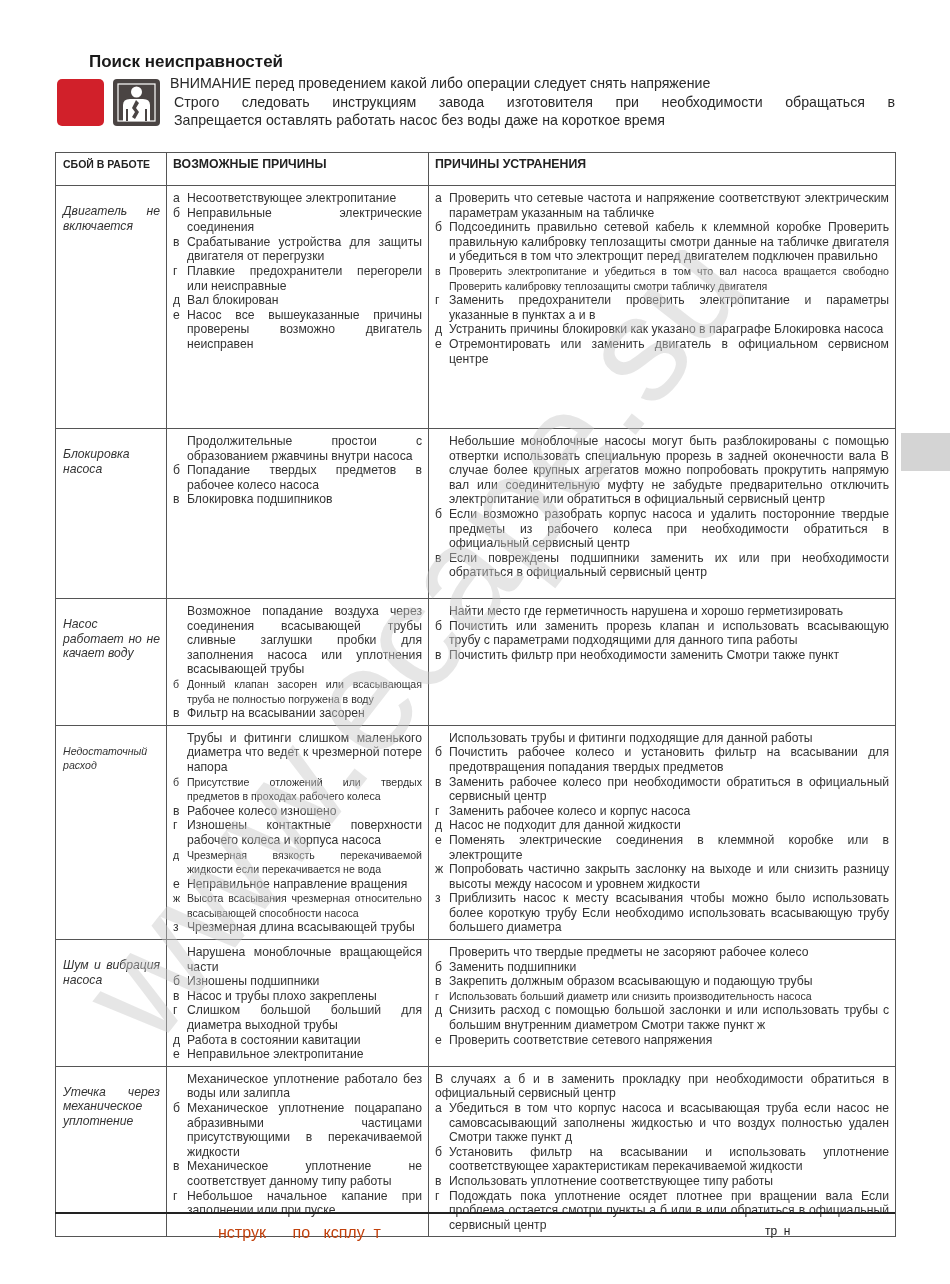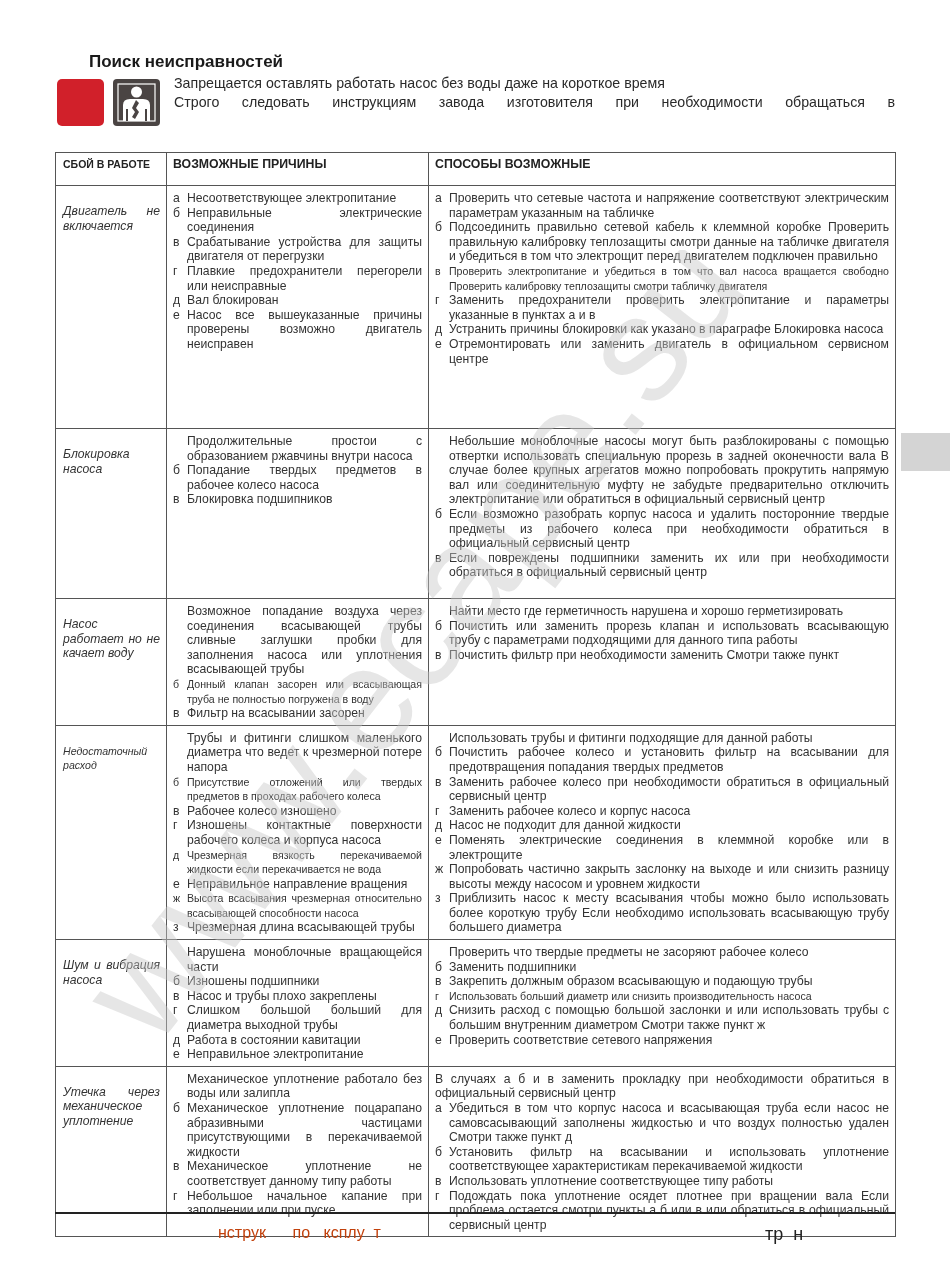--- a/index.html
+++ b/index.html
@@ -46,6 +46,7 @@
 </div>
 
 <div class="warn">
+  <div>ВНИМАНИЕ  перед проведением какой либо операции следует снять напряжение</div>
   <div class="indent">Запрещается оставлять работать насос без воды даже на короткое время</div>
   <div class="indent just">Строго следовать инструкциям завода изготовителя при необходимости обращаться в</div>
 </div>

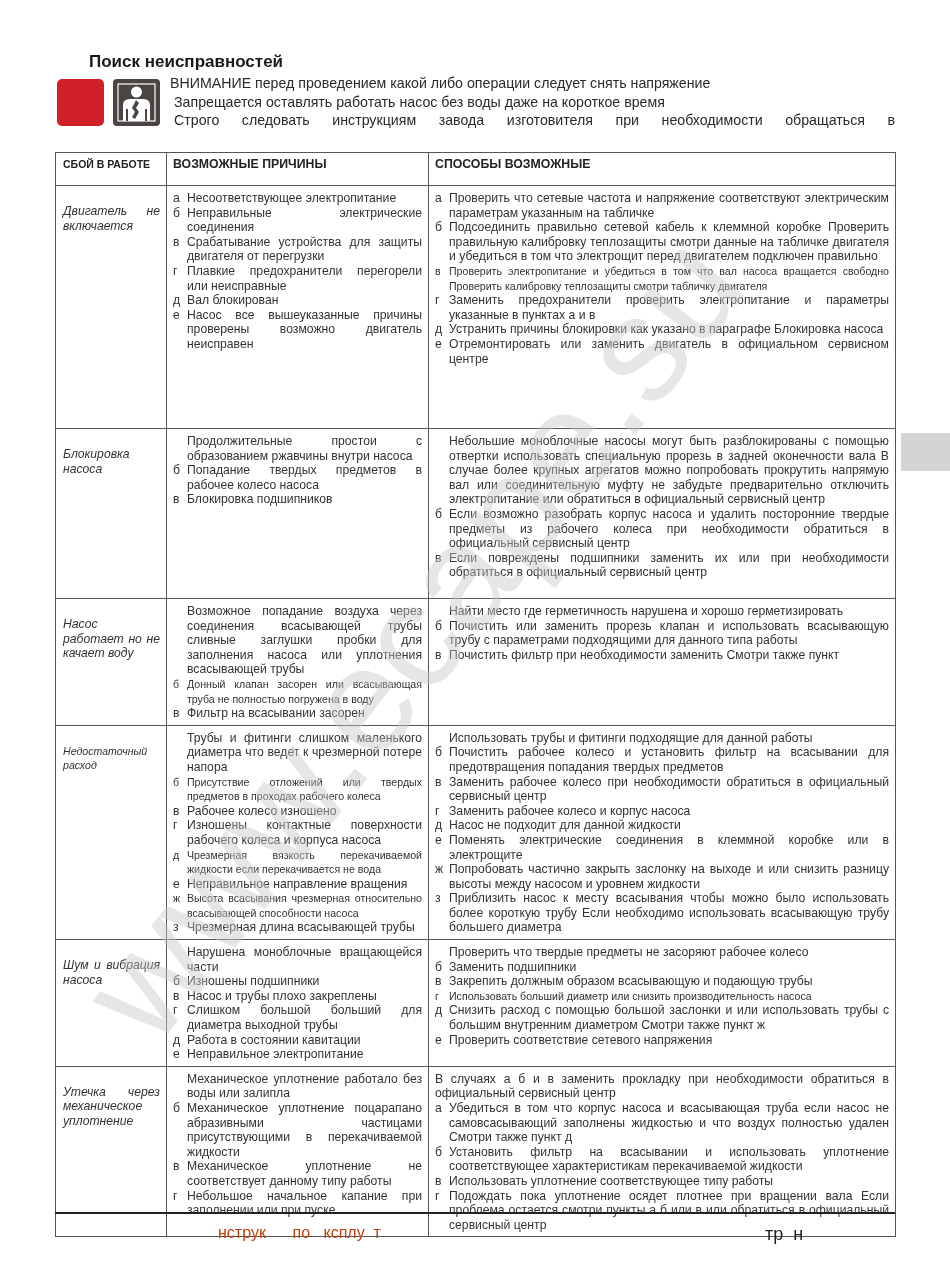--- a/index.html
+++ b/index.html
@@ -47,8 +47,8 @@
 
 <div class="warn">
   <div>ВНИМАНИЕ  перед проведением какой либо операции следует снять напряжение</div>
+  <div class="indent just">Строго следовать инструкциям завода изготовителя при необходимости обращаться в</div>
   <div class="indent">Запрещается оставлять работать насос без воды даже на короткое время</div>
-  <div class="indent just">Строго следовать инструкциям завода изготовителя при необходимости обращаться в</div>
 </div>
 
 <div class="gray-tab"></div>

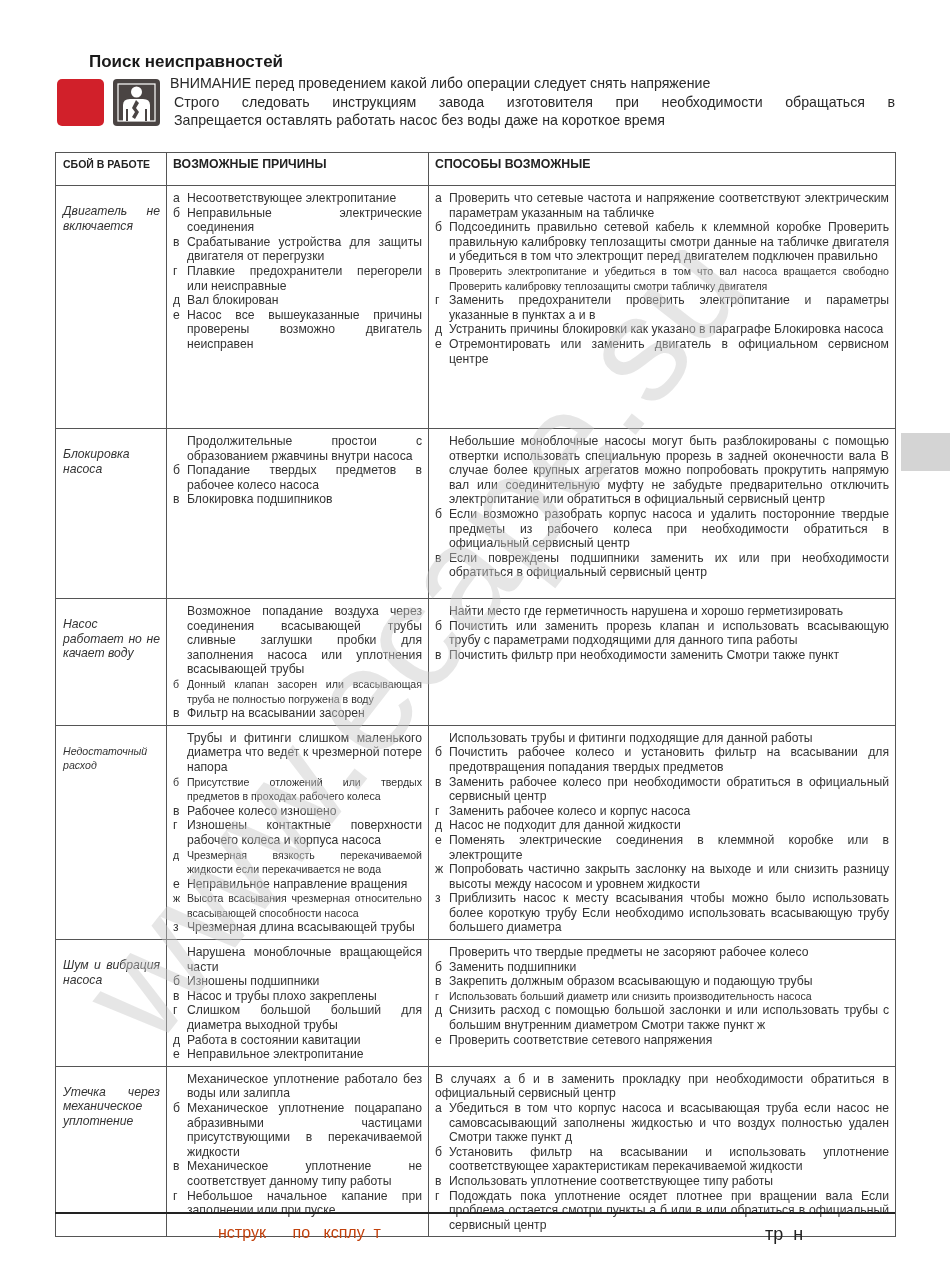--- a/index.html
+++ b/index.html
@@ -63,7 +63,7 @@
     <tr>
       <th class="c1">СБОЙ В РАБОТЕ</th>
       <th>ВОЗМОЖНЫЕ ПРИЧИНЫ</th>
-      <th>СПОСОБЫ ВОЗМОЖНЫЕ</th>
+      <th>ПРИЧИНЫ УСТРАНЕНИЯ</th>
     </tr>
   </thead>
   <tbody id="tbody">

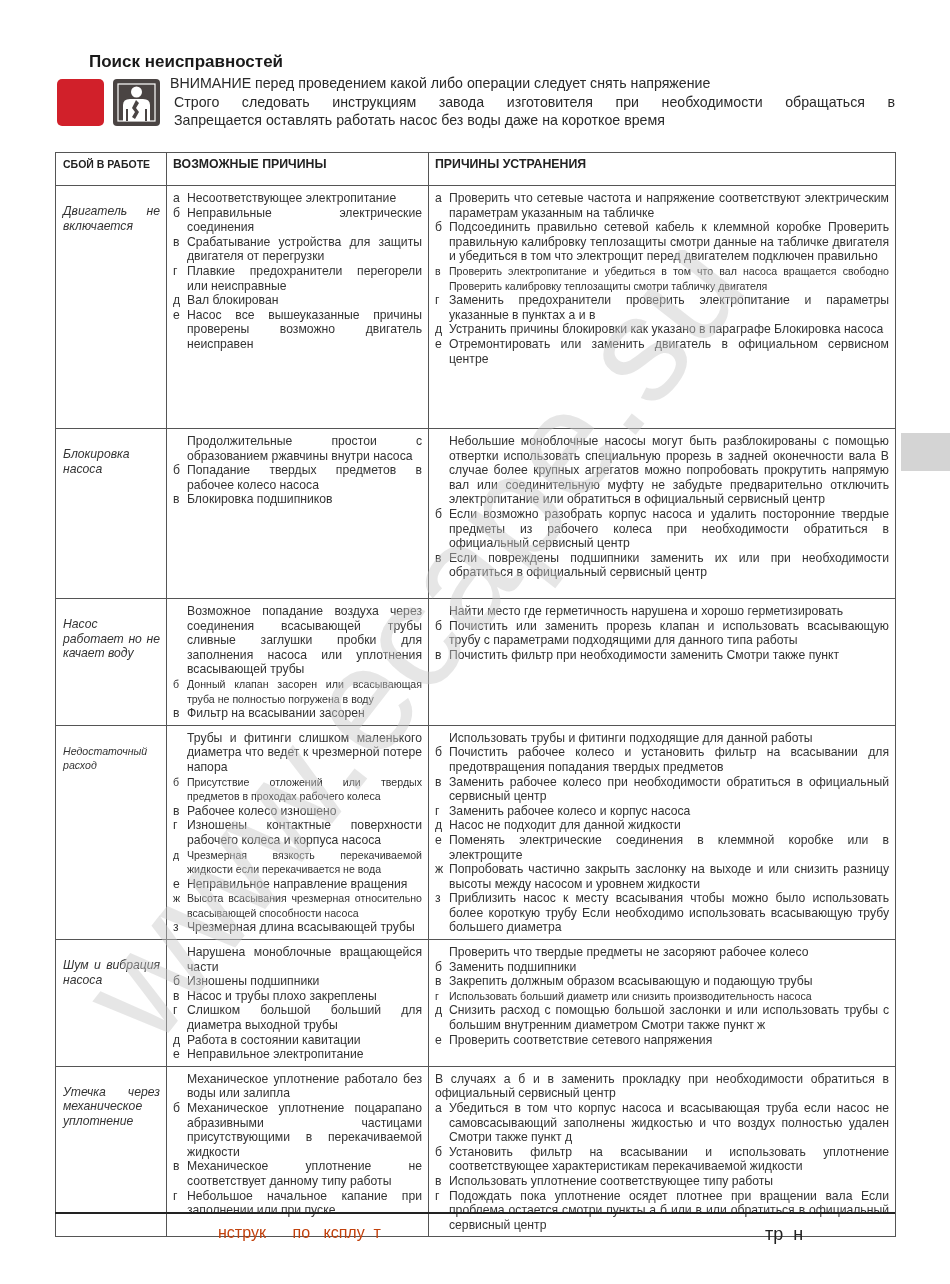--- a/index.html
+++ b/index.html
@@ -26,7 +26,7 @@
   .watermark{position:absolute;left:60px;top:250px;width:900px;height:900px;pointer-events:none;}
   .footer-rule{position:absolute;left:55px;top:1212px;width:840px;height:2px;background:#222;}
   .footer-left{position:absolute;left:218px;top:1224px;font-size:16px;color:#c2410c;white-space:pre;}
-  .footer-right{position:absolute;left:765px;top:1224px;font-size:18px;color:#222;white-space:pre;}
+  .footer-right{position:absolute;left:765px;top:1224px;font-size:12px;color:#222;white-space:pre;}
 </style>
 </head>
 <body>

